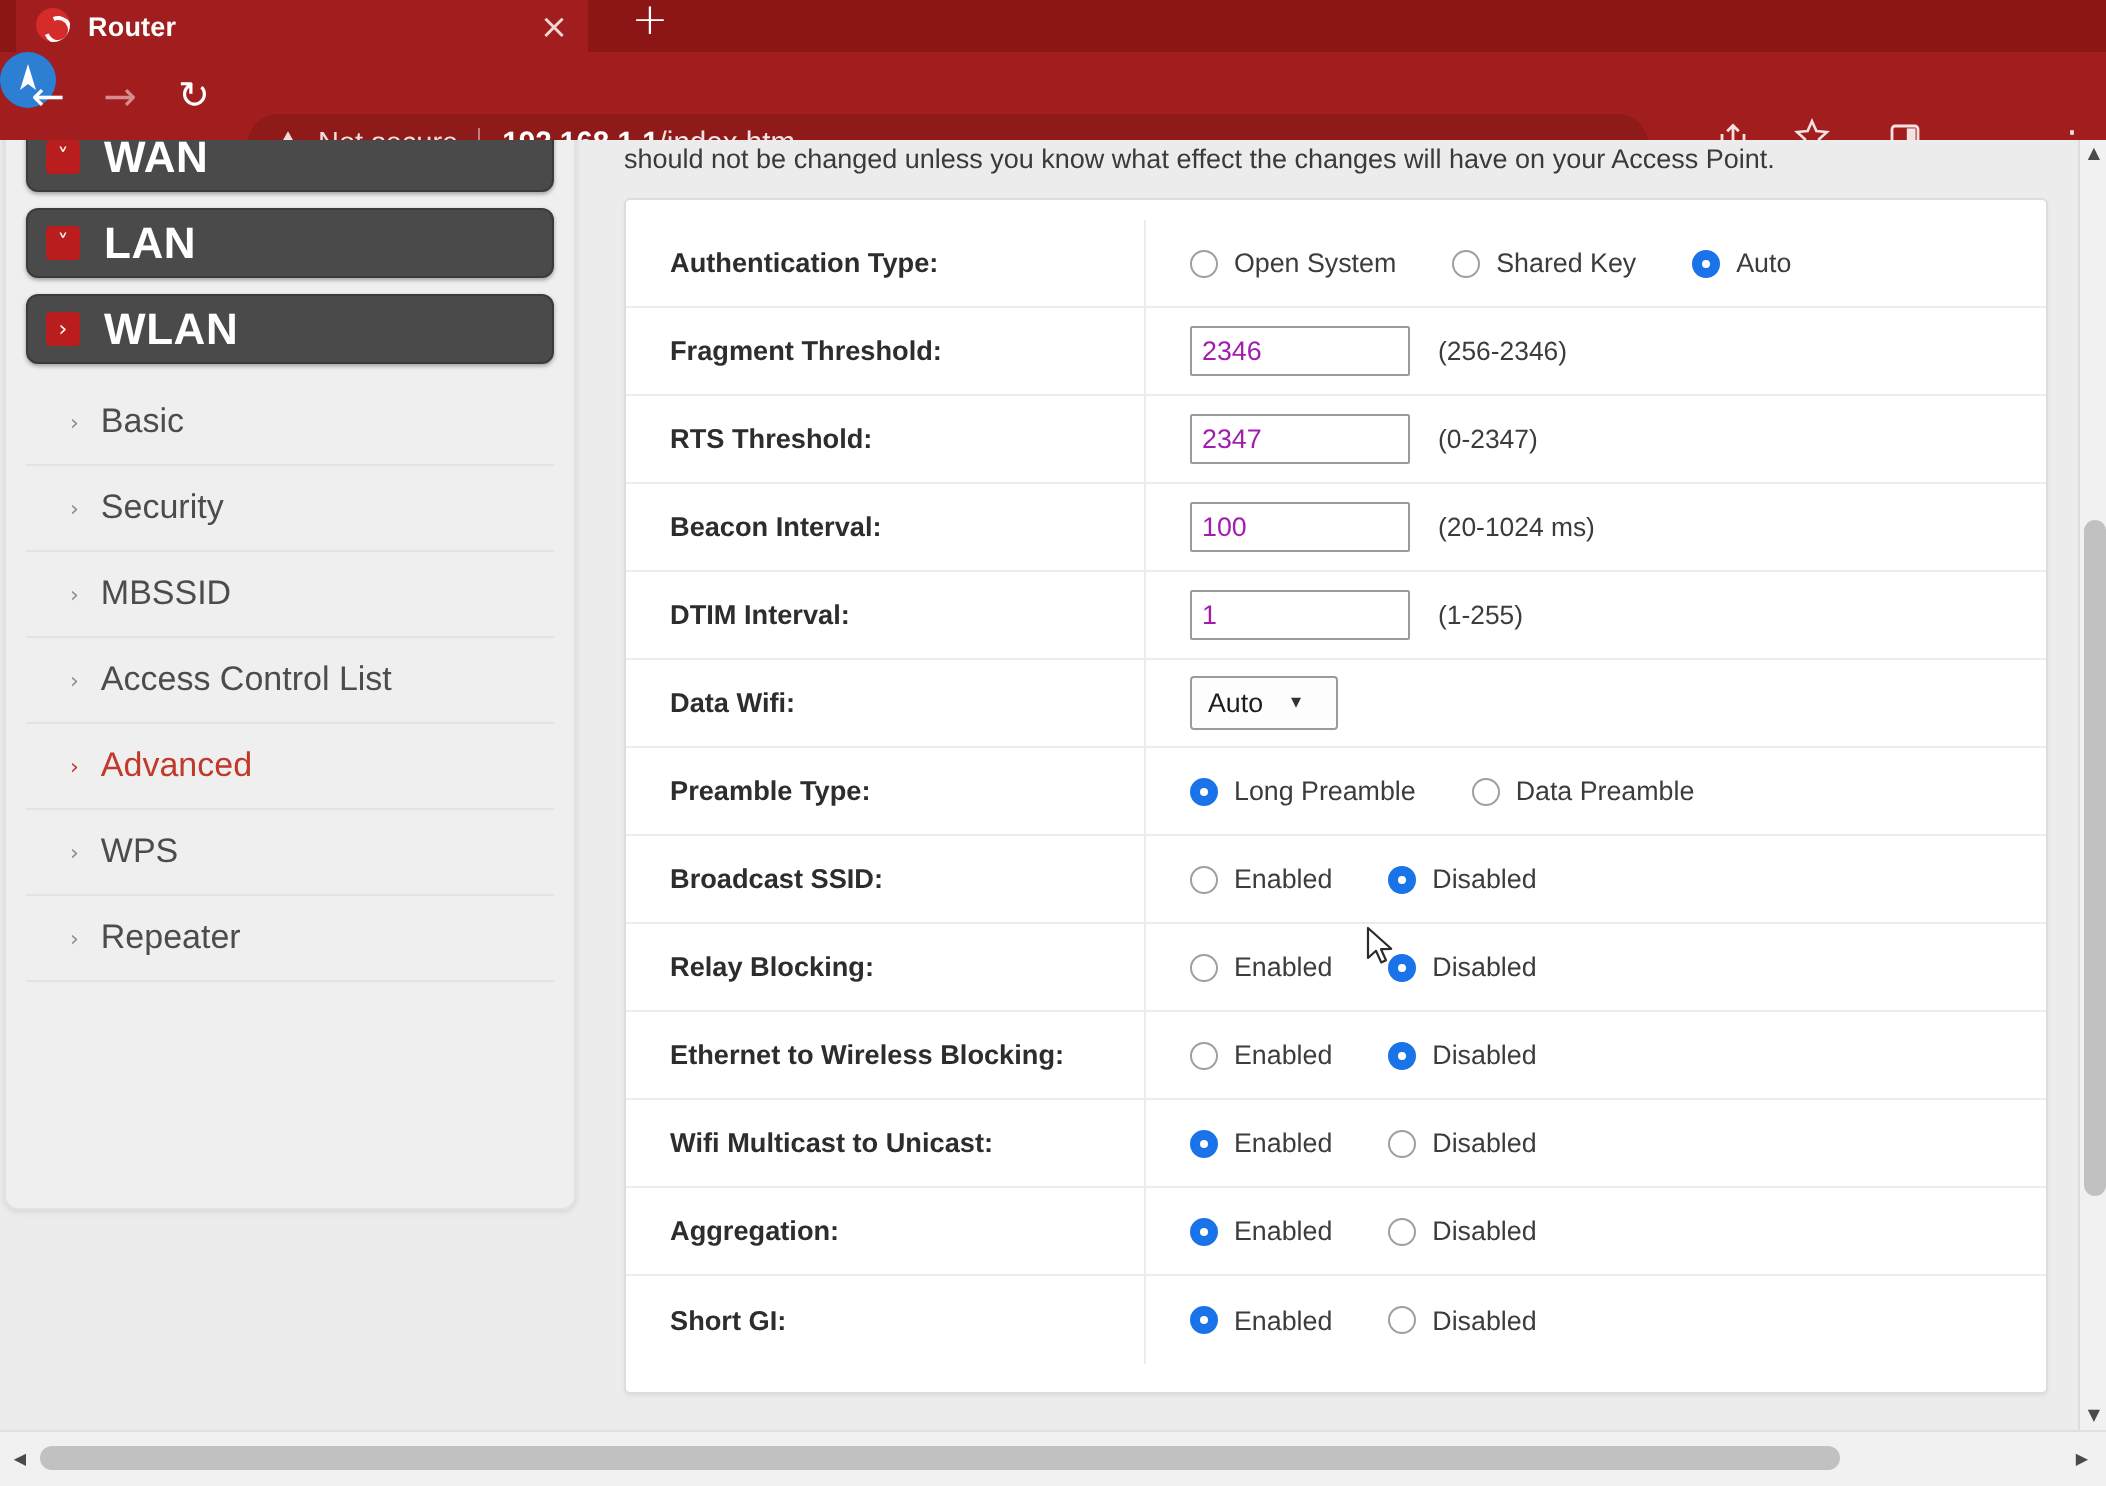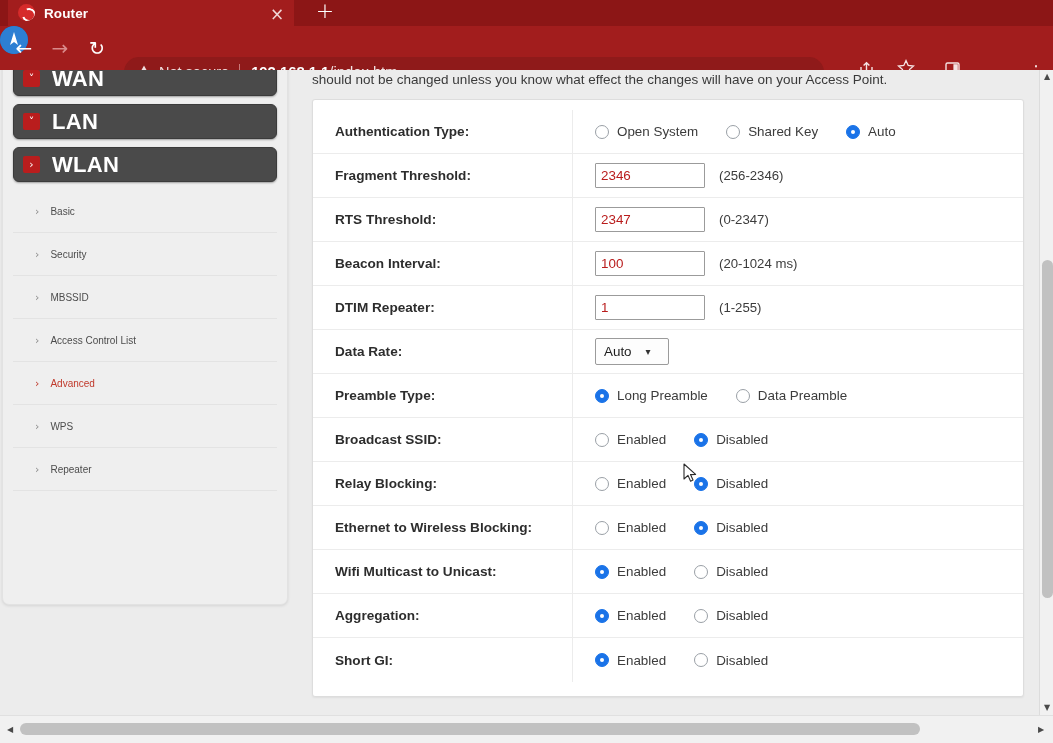--- a/index.html
+++ b/index.html
@@ -173,7 +173,7 @@
 
   .txtin {
     width: 110px; height: 25px; border: 1px solid #9b9b9b; background: #fff;
-    font-size: 13.4px; color: #b91c1c; padding: 2px 5px; line-height: 23px;
+    font-size: 13.4px; color: #a21caf; padding: 2px 5px; line-height: 23px;
     font-family: "Liberation Sans", sans-serif; border-radius: 1px;
   }
   .hint { font-size: 13.2px; color: #3c3c3c; margin-left: 14px; white-space: nowrap; }

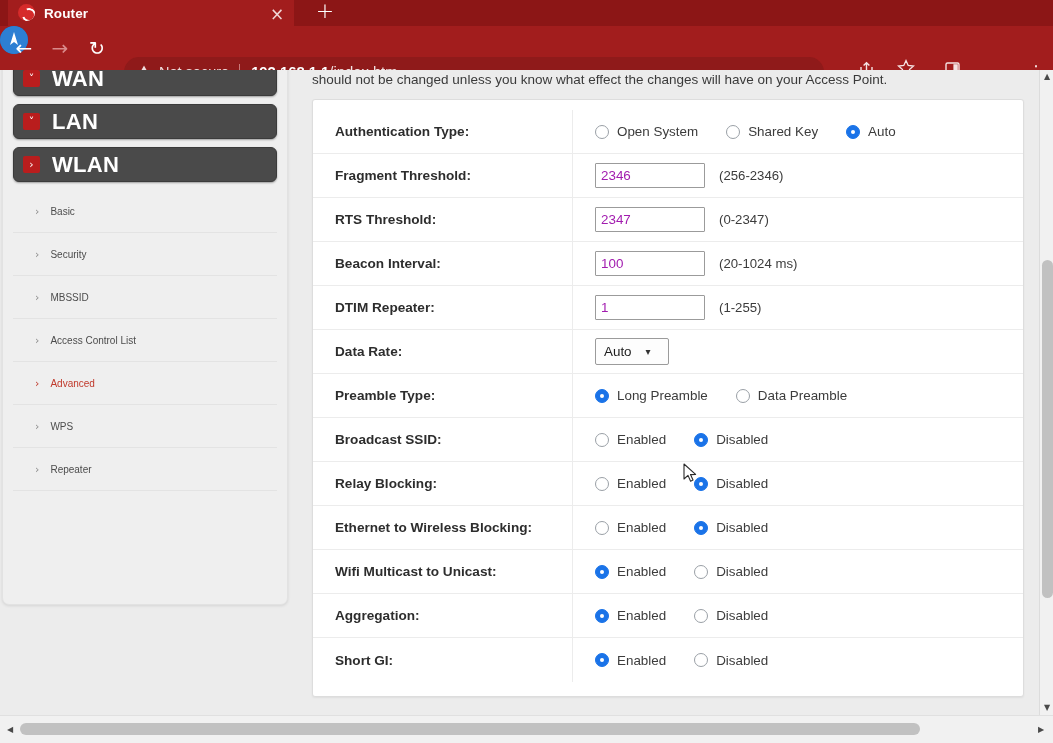--- a/index.html
+++ b/index.html
@@ -130,7 +130,7 @@
     color: #8d8d8d; font-size: 11px; margin-right: 11px;
     font-family: "DejaVu Sans", sans-serif;
   }
-  .sub-item .slabel { color: #4c4c4c; font-size: 10px; text-align: center; }
+  .sub-item .slabel { color: #4c4c4c; font-size: 17px; text-align: center; }
   .sub-item.active .slabel { color: #c0392b; }
   .sub-item.active .arw { color: #c0392b; }
 

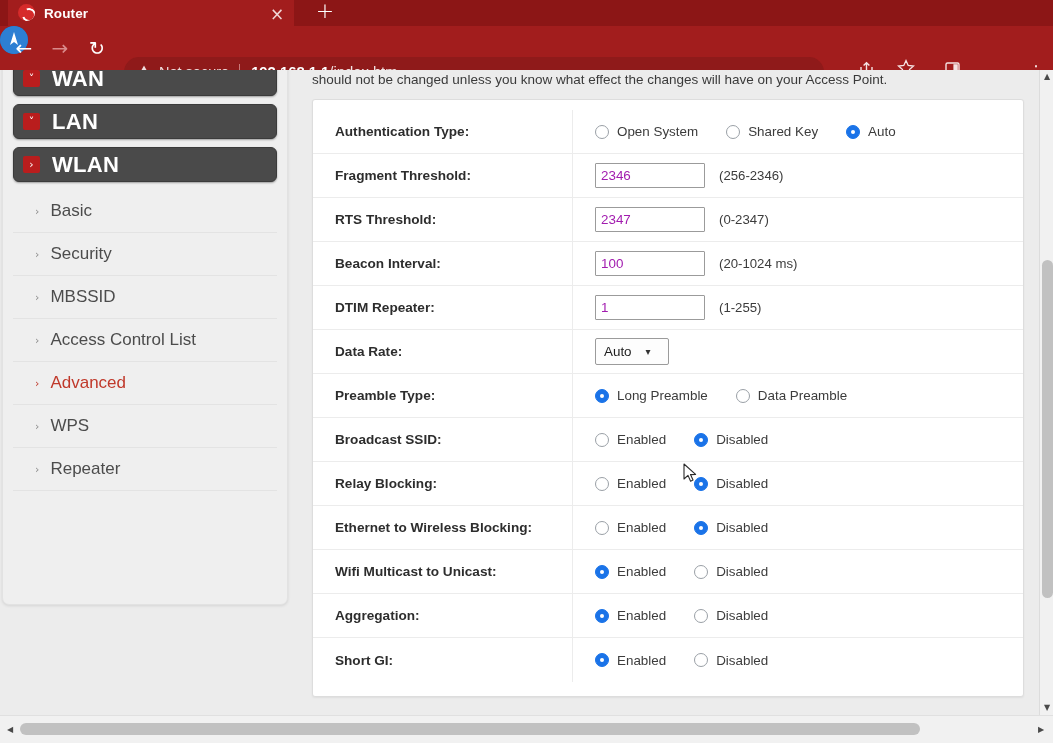--- a/index.html
+++ b/index.html
@@ -376,7 +376,7 @@
         </div>
 
         <div class="frow">
-          <div class="fl">DTIM Repeater:</div>
+          <div class="fl">DTIM Interval:</div>
           <div class="fv">
             <input class="txtin" type="text" value="1" style="">
             <span class="hint">(1-255)</span>

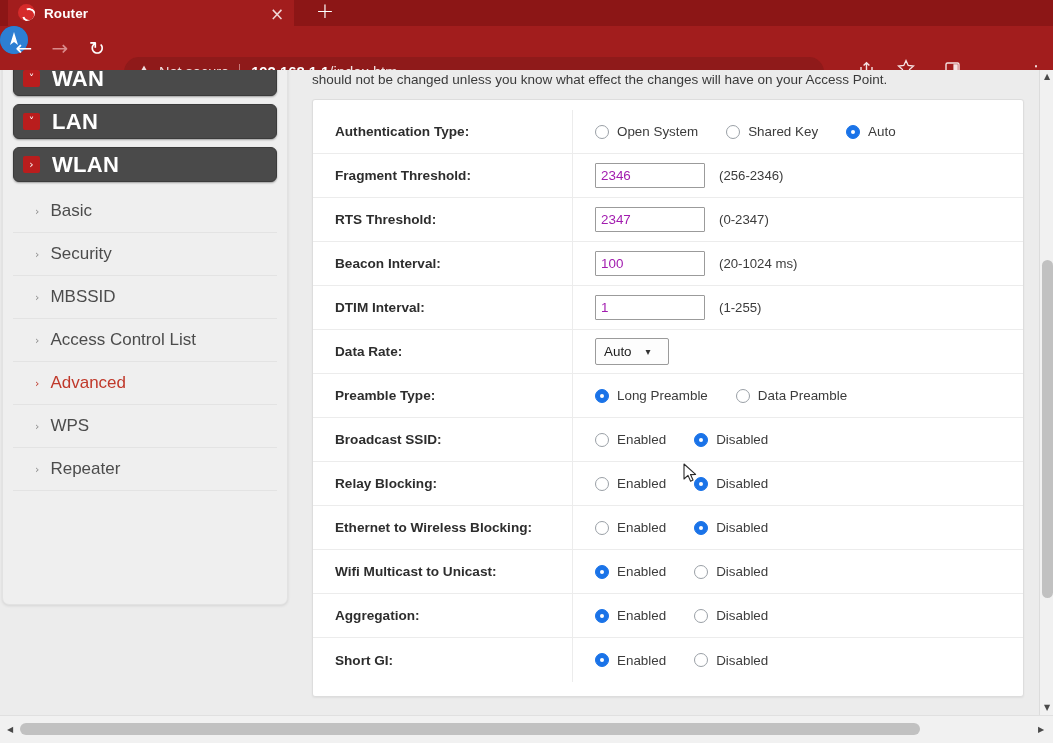--- a/index.html
+++ b/index.html
@@ -384,7 +384,7 @@
         </div>
 
         <div class="frow">
-          <div class="fl">Data Rate:</div>
+          <div class="fl">Data Wifi:</div>
           <div class="fv">
             <span class="selbox">
               <span>Auto</span>

